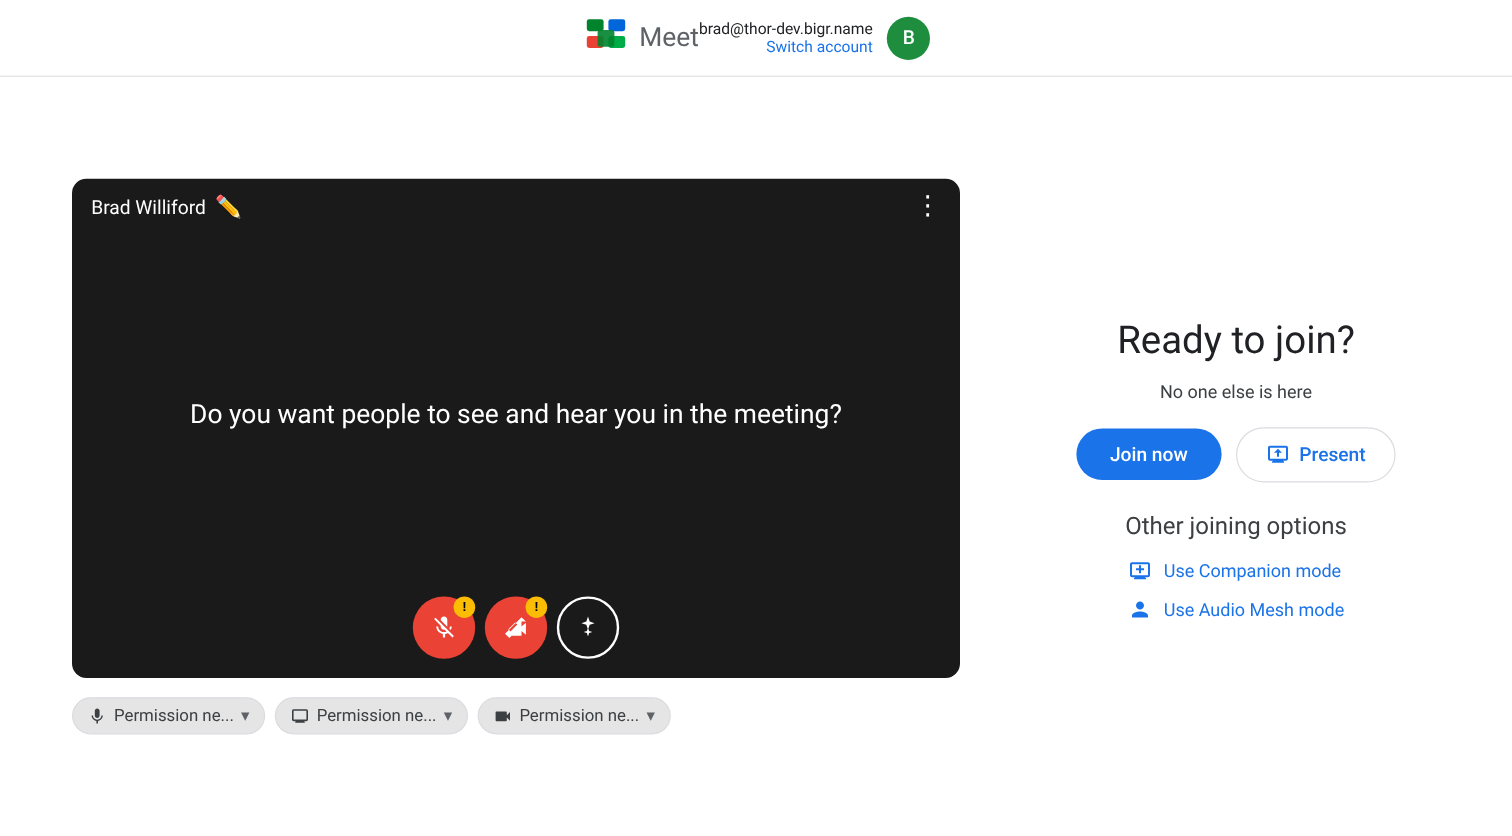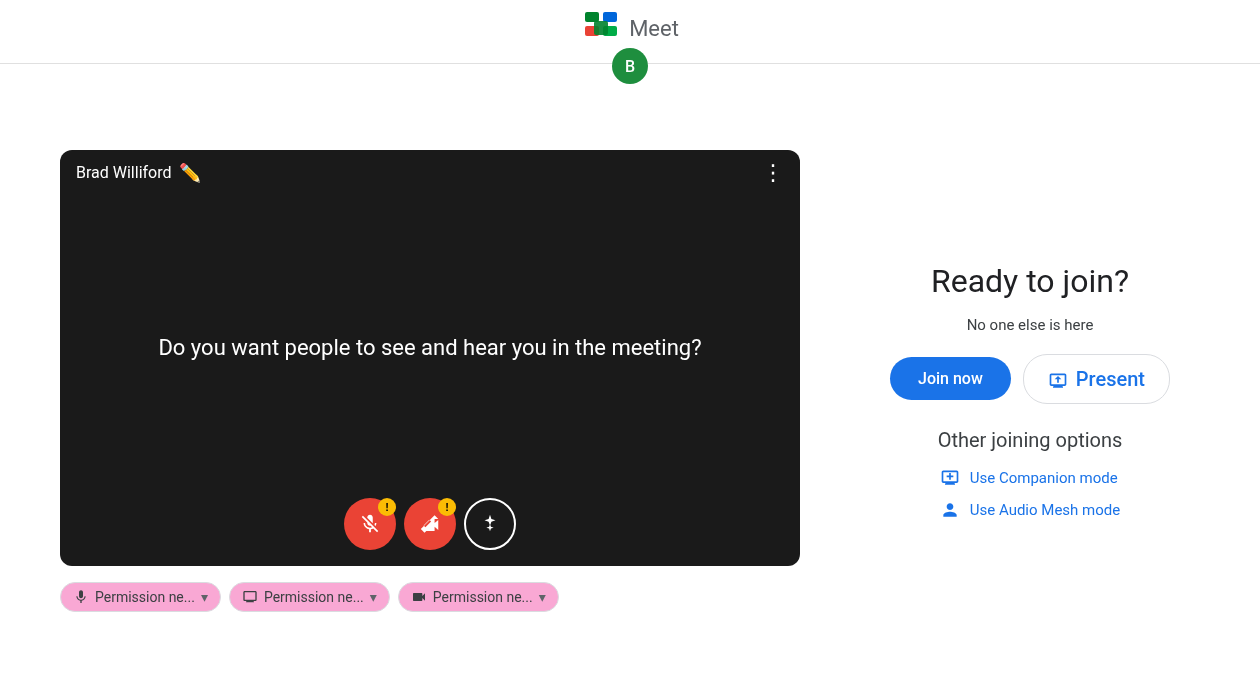--- a/index.html
+++ b/index.html
@@ -16,11 +16,10 @@
     .header {
       display: flex;
       align-items: center;
-      justify-content: flex-start;
+      justify-content: center;
       padding: 8px 16px;
       height: 64px;
       border-bottom: 1px solid #e0e0e0;
-      flex-direction: column;
     }
     .header-left {
       display: flex;

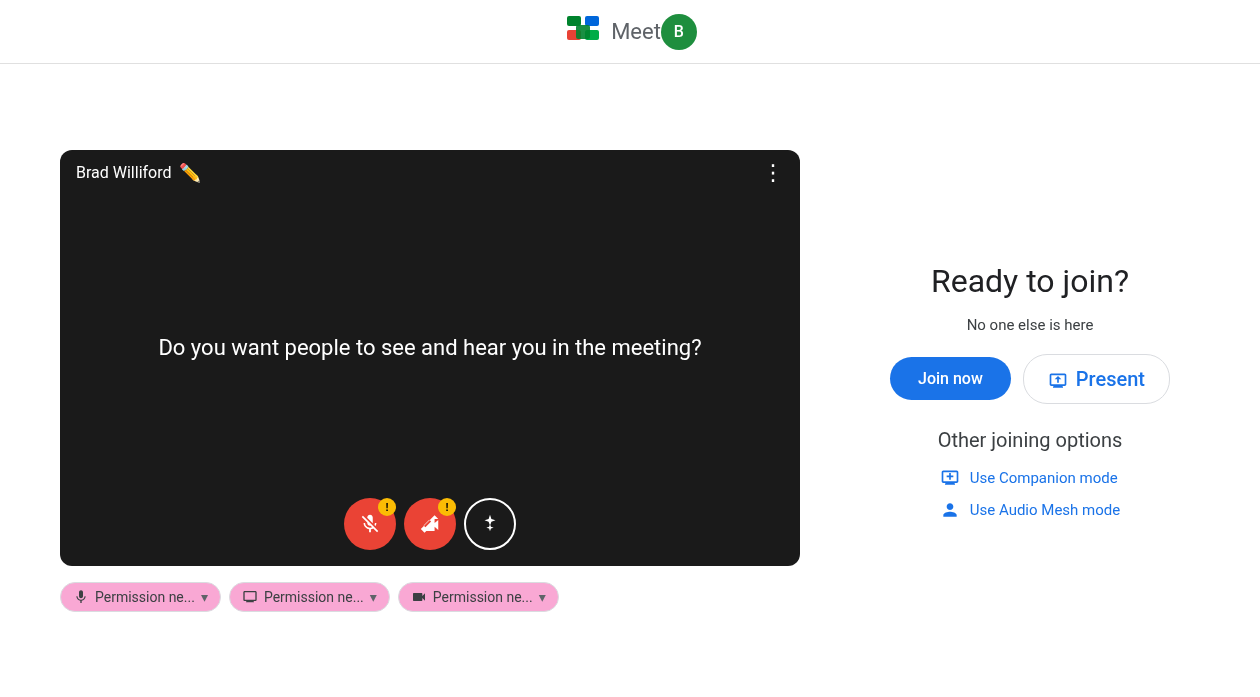--- a/index.html
+++ b/index.html
@@ -303,6 +303,10 @@
     <span class="app-name">Meet</span>
   </div>
   <div class="header-right">
+    <div class="account-info">
+      <div class="account-email">brad@thor-dev.bigr.name</div>
+      <div class="account-switch">Switch account</div>
+    </div>
     <div class="avatar">B</div>
   </div>
 </header>

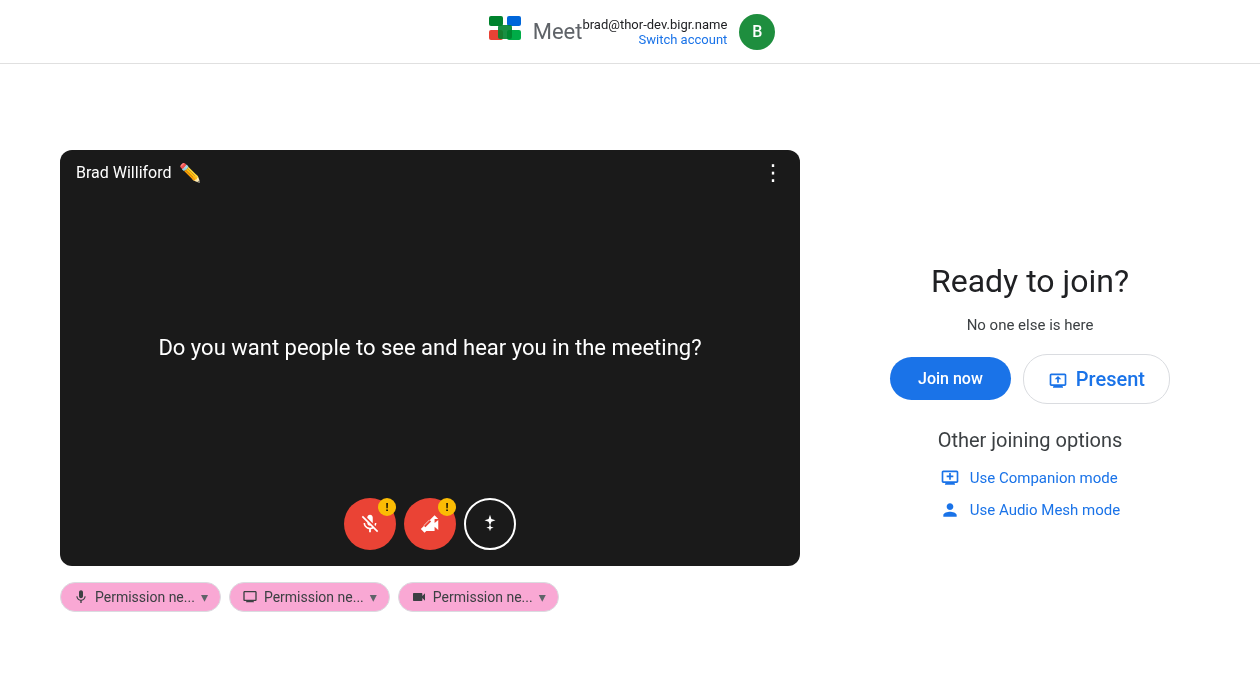--- a/index.html
+++ b/index.html
@@ -242,14 +242,14 @@
     }
     .present-btn {
       display: flex;
-      align-items: flex-end;
+      align-items: center;
       gap: 8px;
       background: #fff;
       color: #1a73e8;
       border: 1px solid #dadce0;
       border-radius: 24px;
       padding: 12px 24px;
-      font-size: 20px;
+      font-size: 16px;
       cursor: pointer;
       font-family: inherit;
       font-weight: 500;

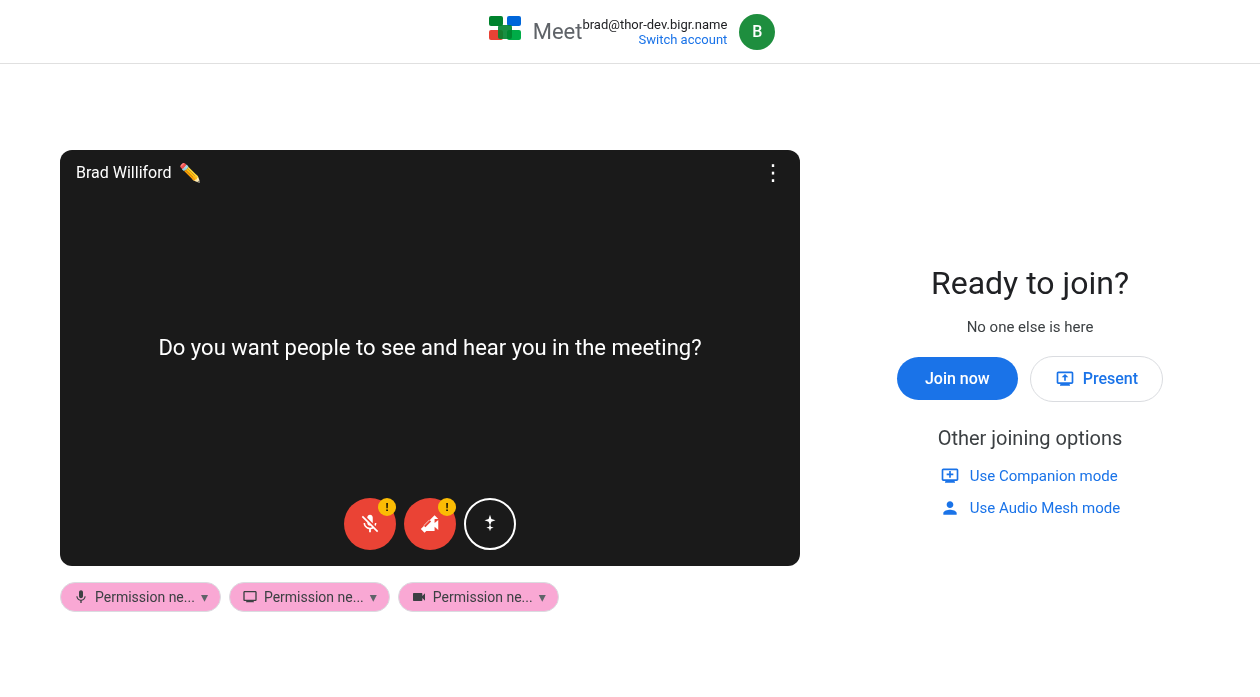--- a/index.html
+++ b/index.html
@@ -200,7 +200,7 @@
       font-size: 13px;
       color: #3c4043;
       cursor: pointer;
-      background: #f9a8d4;
+      background: #e5e5e5;
     }
     .perm-select span { font-size: 14px; }
     .chevron { font-size: 12px; color: #5f6368; }

